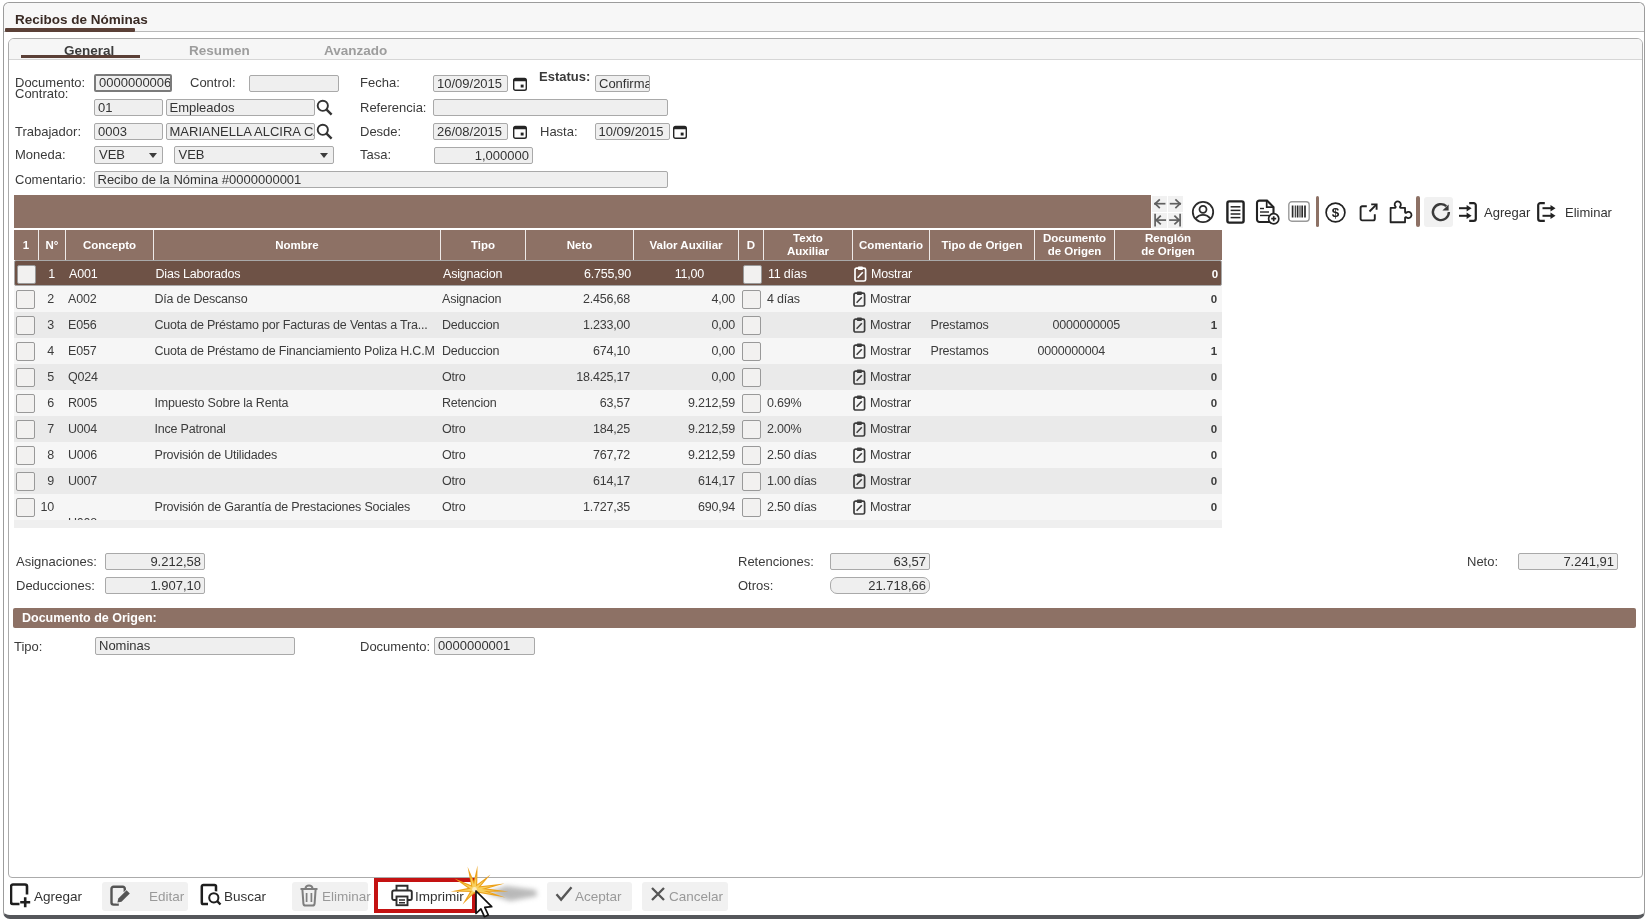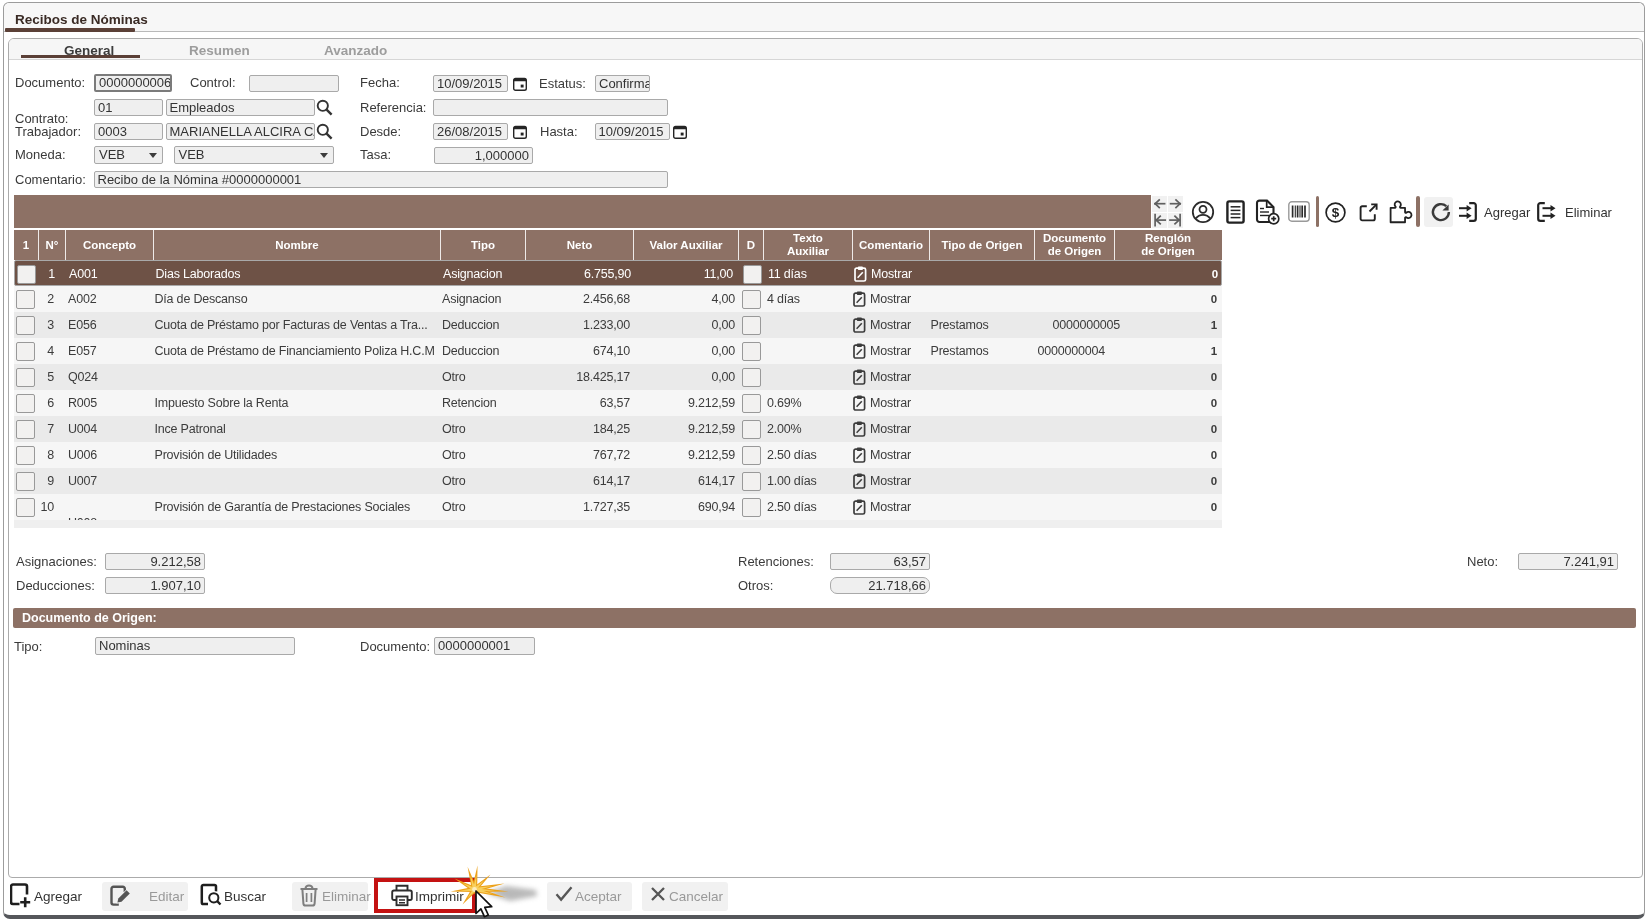--- a/index.html
+++ b/index.html
@@ -63,7 +63,7 @@
       <path d="M0.7 3.3 a1.8 1.8 0 0 1 1.8 -1.9 h9 a1.8 1.8 0 0 1 1.8 1.9 v0.9 h-12.6 z" fill="#252525"></path>
       <rect x="7.7" y="7.6" width="2.9" height="2.9" fill="#252525"></rect>
     </svg></span>
-<label class="f" style="left:539px;top:76px;">Estatus:</label>
+<label class="f" style="left:539px;top:69px;font-weight:bold;">Estatus:</label>
 <div class="inp" style="left:595px;top:74.5px;width:55px;">Confirmado</div>
 
 <label class="f" style="left:15px;top:111px;">Contrato:</label>

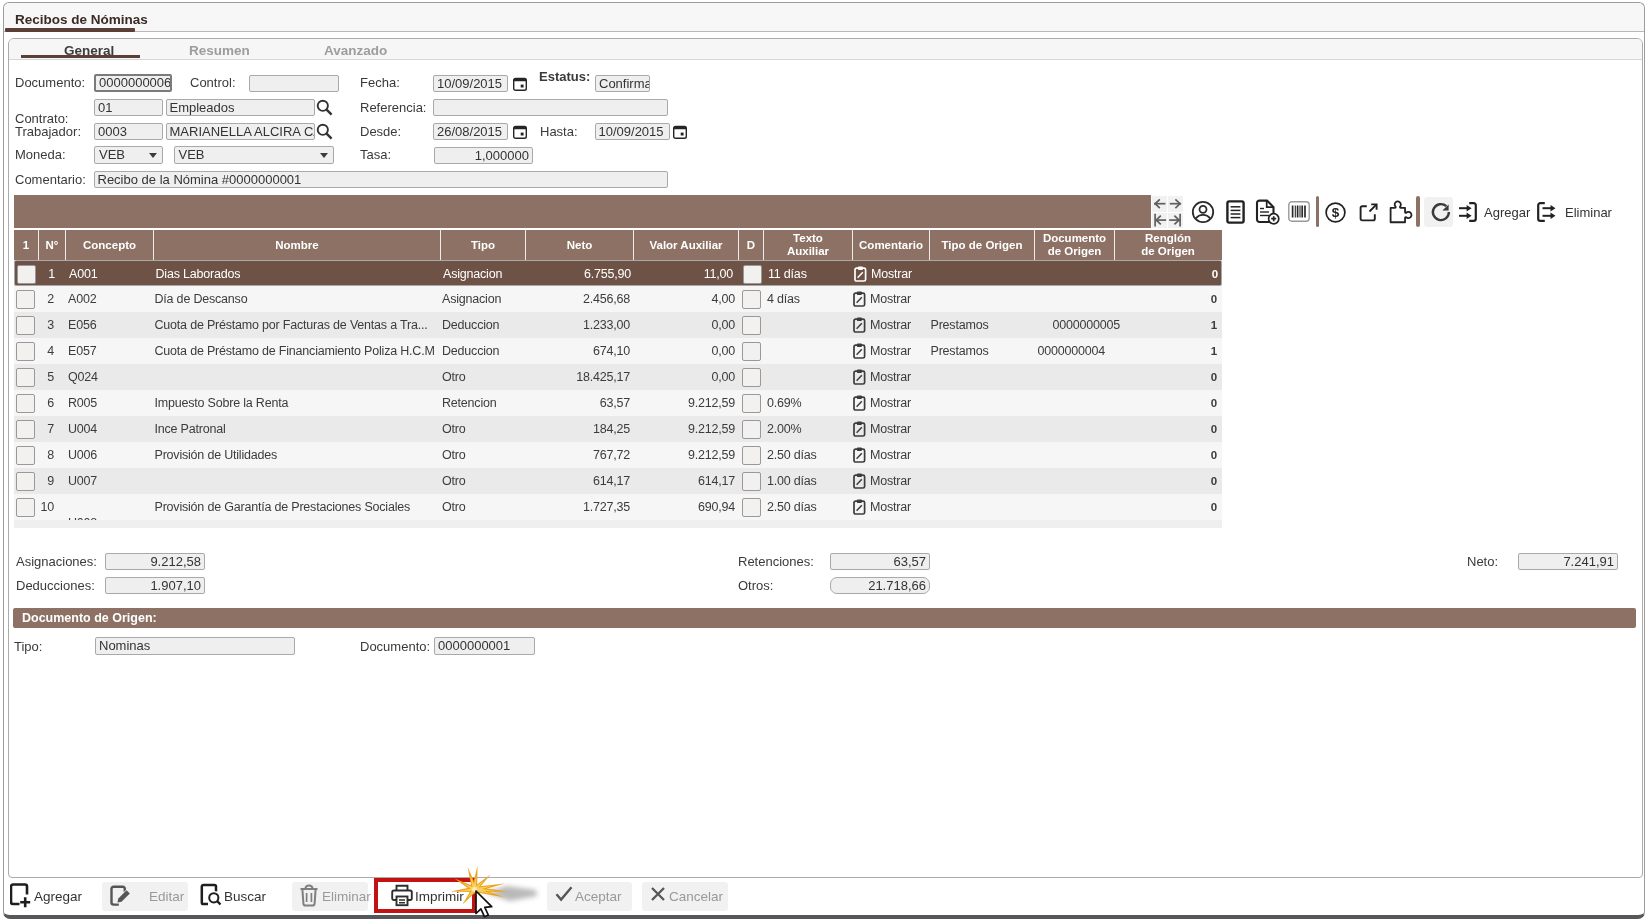--- a/index.html
+++ b/index.html
@@ -66,7 +66,7 @@
 <label class="f" style="left:539px;top:69px;font-weight:bold;">Estatus:</label>
 <div class="inp" style="left:595px;top:74.5px;width:55px;">Confirmado</div>
 
-<label class="f" style="left:15px;top:111px;">Contrato:</label>
+<label class="f" style="left:15px;top:86px;">Contrato:</label>
 <div class="inp" style="left:94px;top:98.5px;width:69px;">01</div>
 <div class="inp" style="left:165.5px;top:98.5px;width:149px;">Empleados</div>
 <span class="icon" style="left:316px;top:99px;"><svg width="17" height="17" viewBox="0 0 17 17">

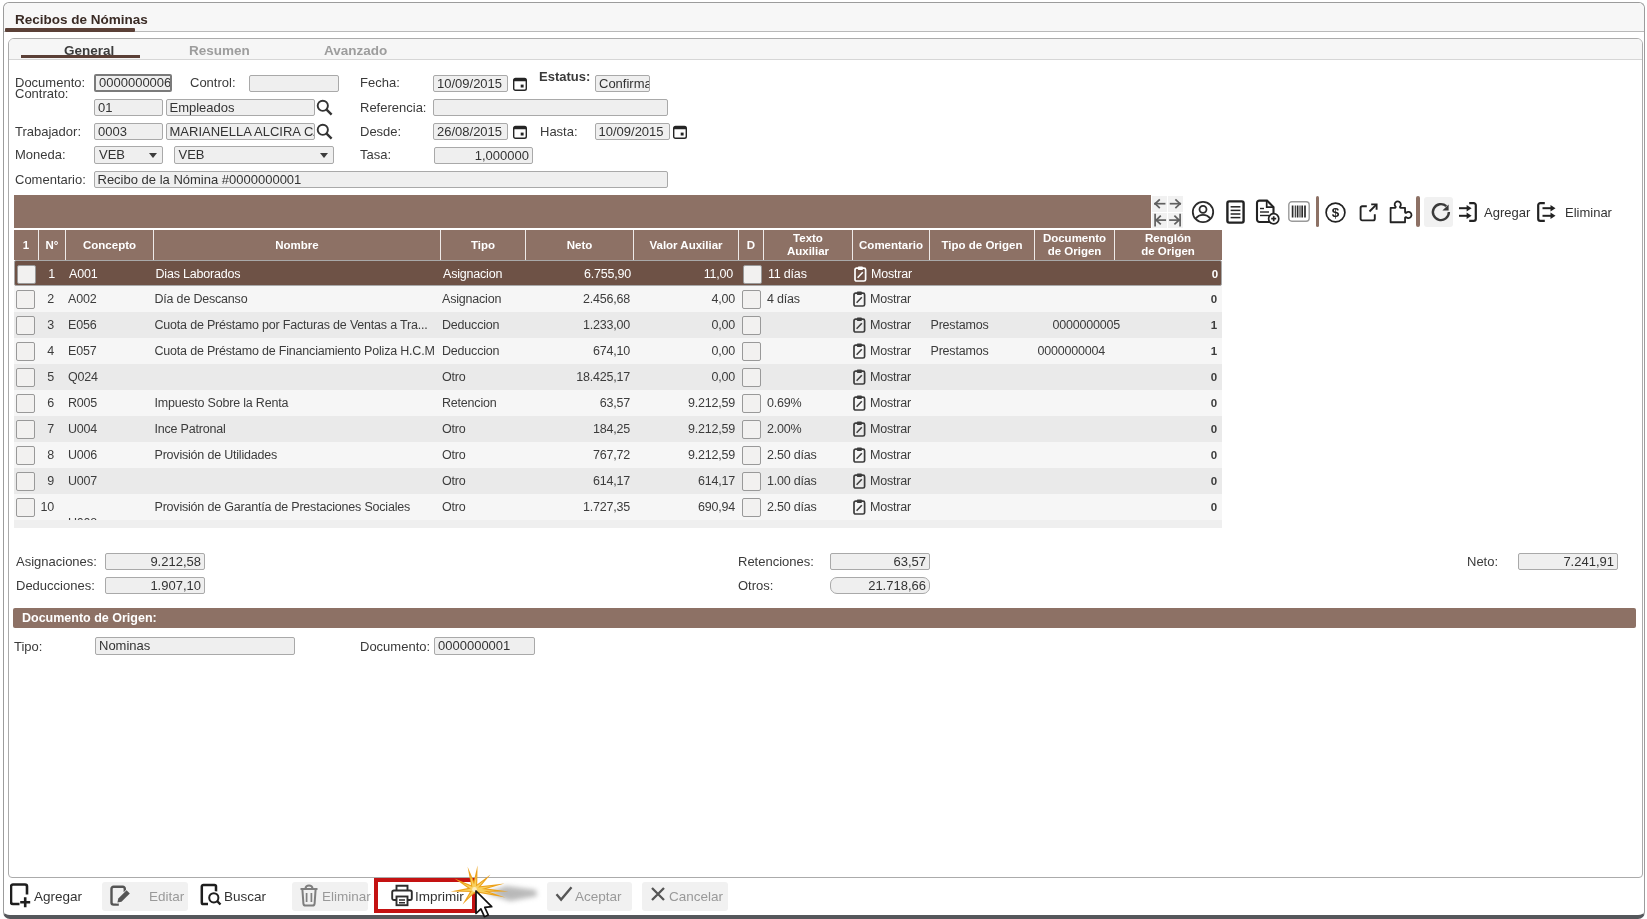--- a/index.html
+++ b/index.html
@@ -224,7 +224,7 @@
     <span class="cell" style="left:140.5px;width:285px;">Dias Laborados</span>
     <span class="cell" style="left:428px;width:82px;">Asignacion</span>
     <span class="cell r" style="left:512px;width:104px;">6.755,90</span>
-    <span class="cell r" style="left:617px;width:101px;">11,00</span>
+    <span class="cell r" style="left:588px;width:101px;">11,00</span>
     <span class="cb" style="left:728px;"></span>
     <span class="cell" style="left:753px;width:85px;">11 días</span>
     <svg class="clip" style="left:839px;" width="13" height="16" viewBox="0 0 13 16">

